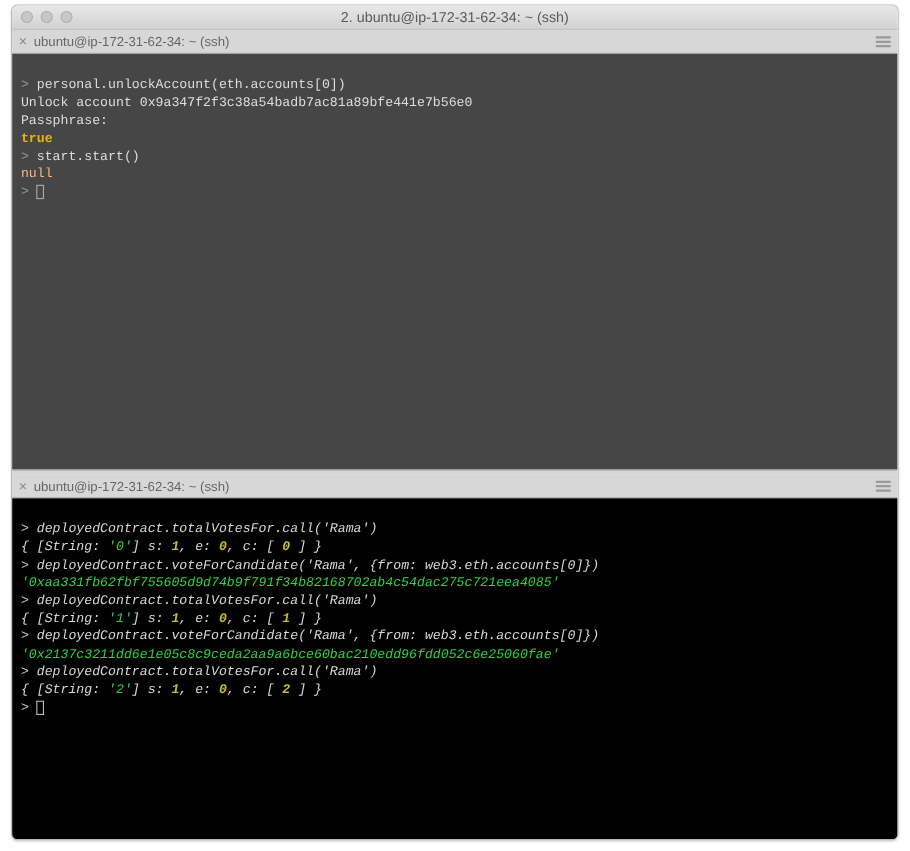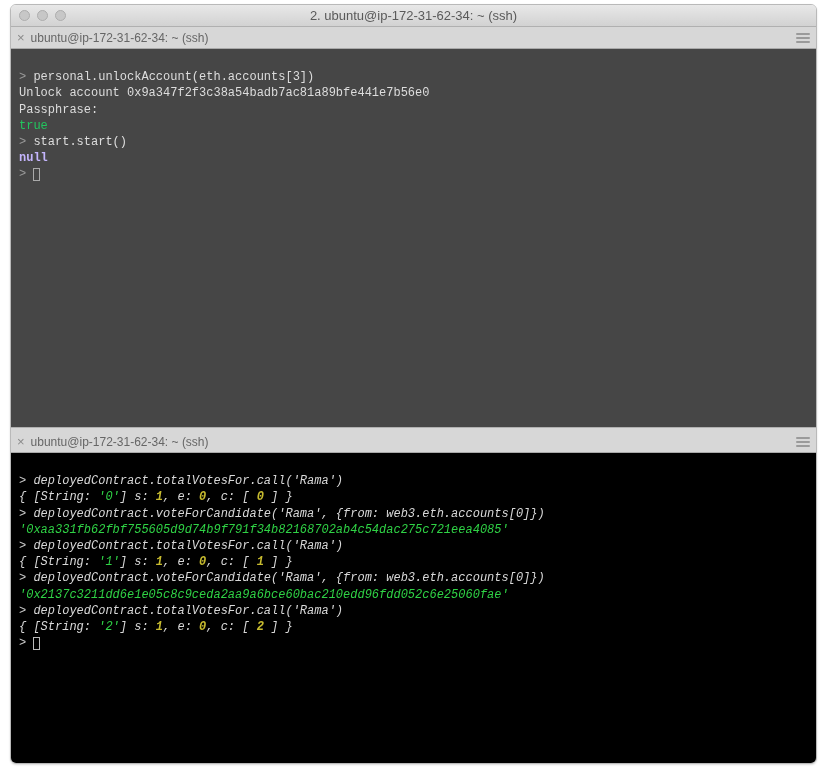--- a/index.html
+++ b/index.html
@@ -126,7 +126,7 @@
   </div>
 
   <div class="pane pane-dark" style="flex:0 0 378px;">
-<span class="prompt">&gt; </span><span>personal.unlockAccount(eth.accounts[3])</span>
+<span class="prompt">&gt; </span><span>personal.unlockAccount(eth.accounts[0])</span>
 <span>Unlock account 0x9a347f2f3c38a54badb7ac81a89bfe441e7b56e0</span>
 <span>Passphrase:</span>
 <span class="bold blue">true</span>

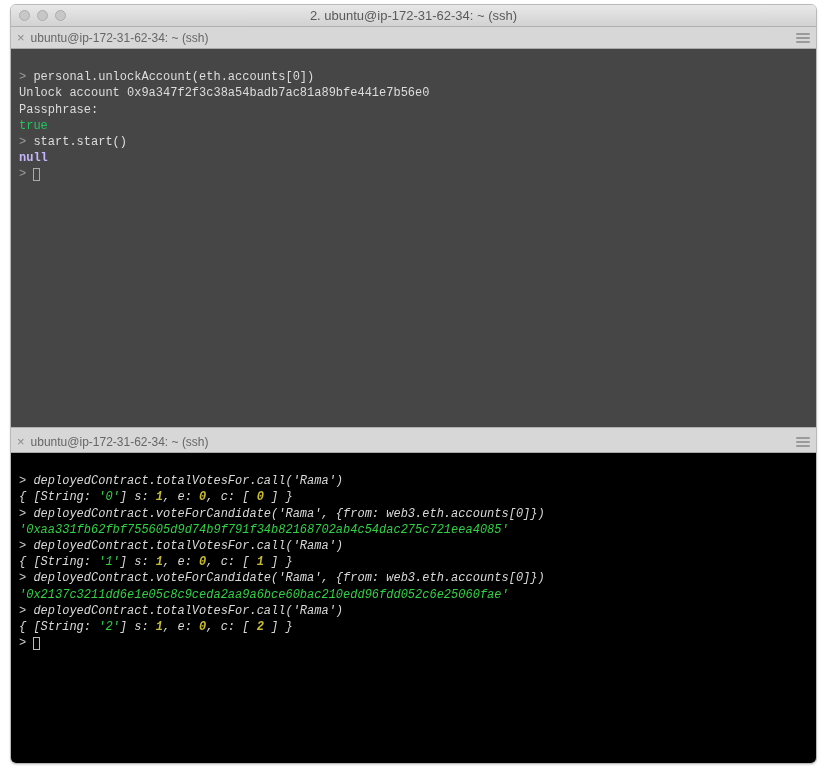--- a/index.html
+++ b/index.html
@@ -87,7 +87,7 @@
   .prompt { color: #9a9a9a; }
   .pane-black .prompt { color: #ccc; }
   .bold { font-weight: bold; color: #c4b5fd; }
-  .blue { color: #22c55e; font-weight: normal; }
+  .blue { color: #eab308; font-weight: bold; }
   .yellow { color: #c7bb2f; font-weight: bold; }
   .green { color: #2fd245; }
   .cursor {

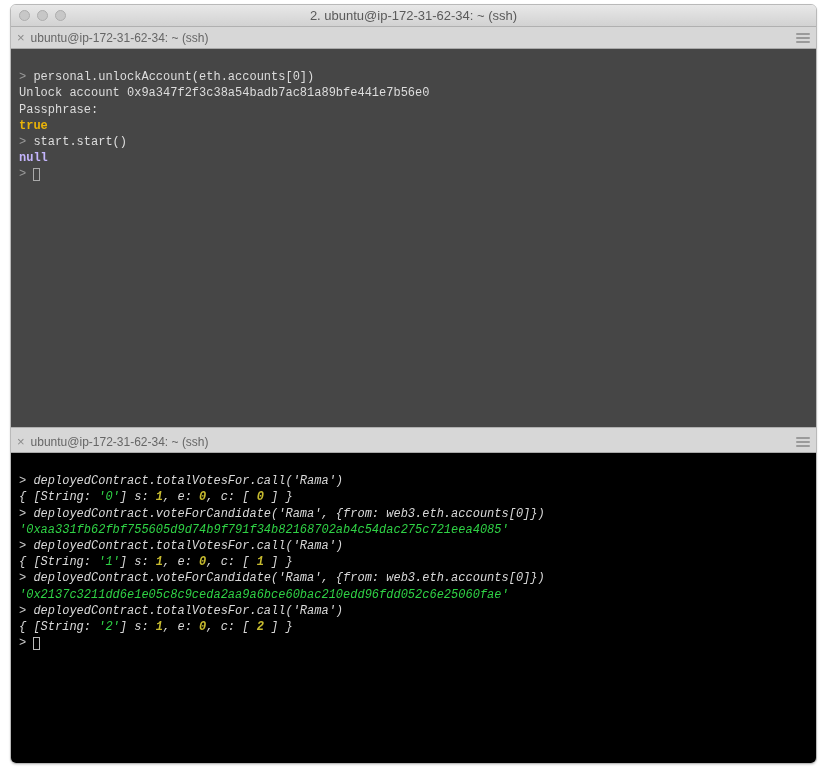--- a/index.html
+++ b/index.html
@@ -86,7 +86,7 @@
   .pane-black { background: #000; color: #d8d8d8; font-style: italic; }
   .prompt { color: #9a9a9a; }
   .pane-black .prompt { color: #ccc; }
-  .bold { font-weight: bold; color: #c4b5fd; }
+  .bold { font-weight: normal; color: #fdba74; }
   .blue { color: #eab308; font-weight: bold; }
   .yellow { color: #c7bb2f; font-weight: bold; }
   .green { color: #2fd245; }

